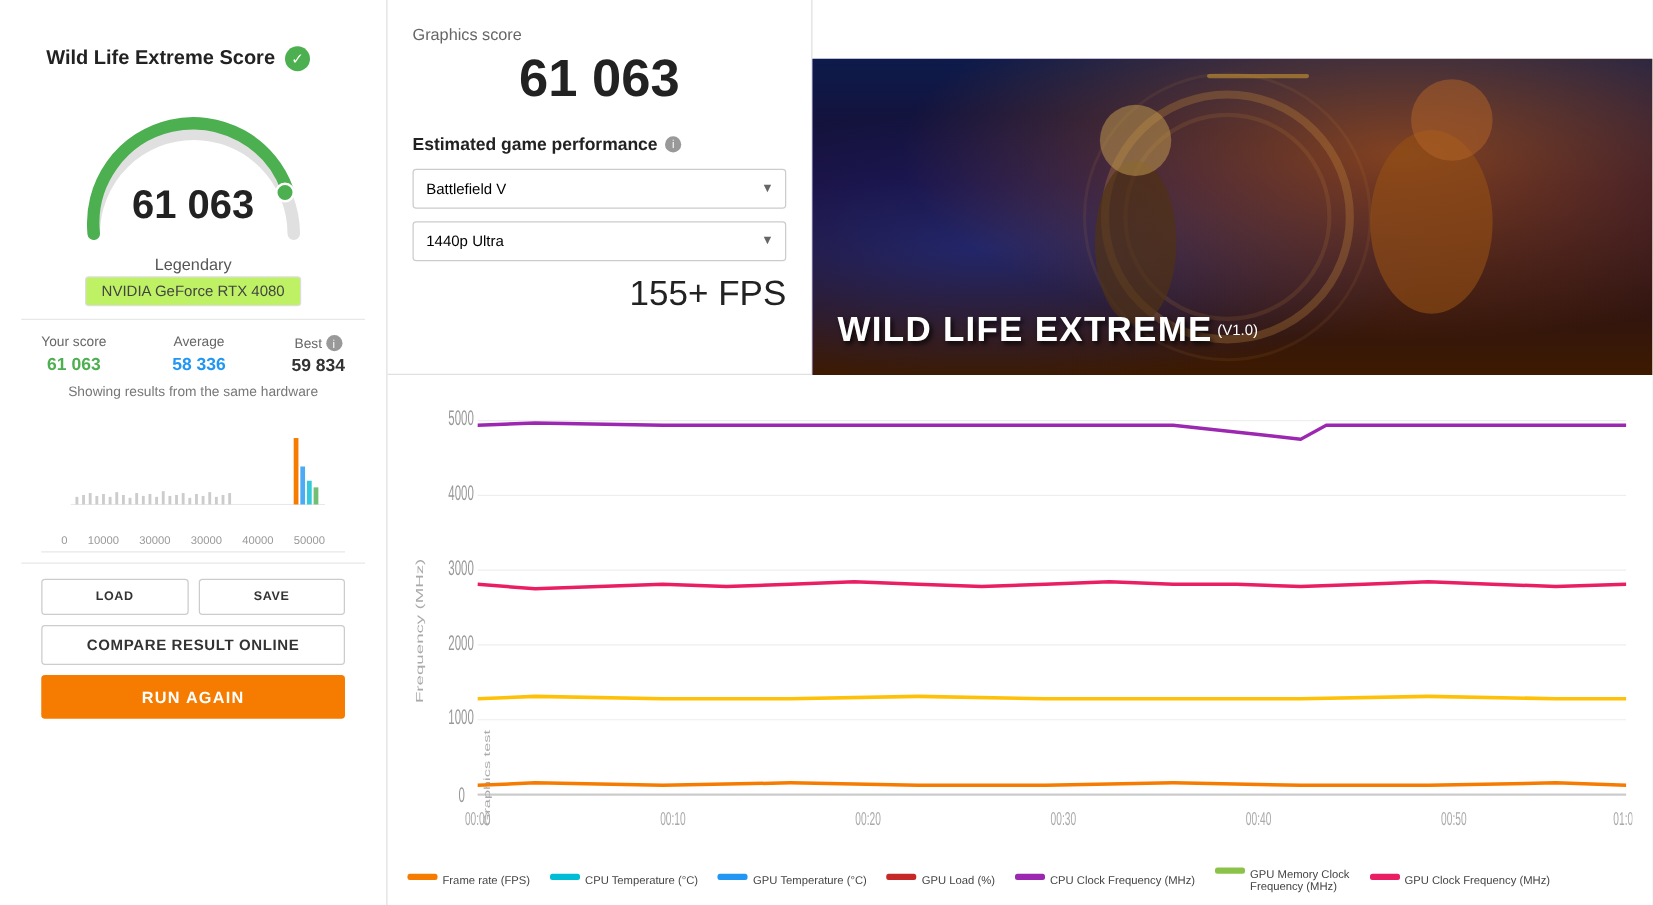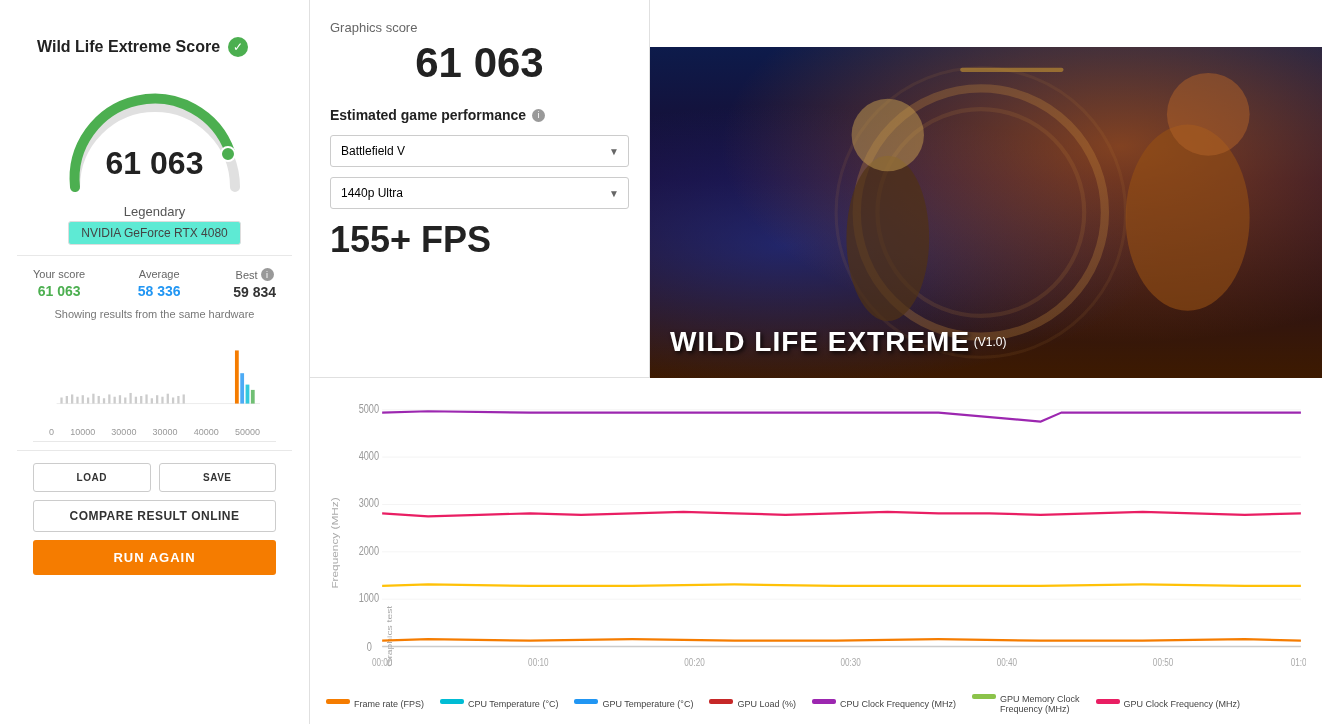--- a/index.html
+++ b/index.html
@@ -234,7 +234,7 @@
 
     .top-right {
       display: flex;
-      height: 378px;
+      height: 300px;
     }
 
     .graphics-score-panel {

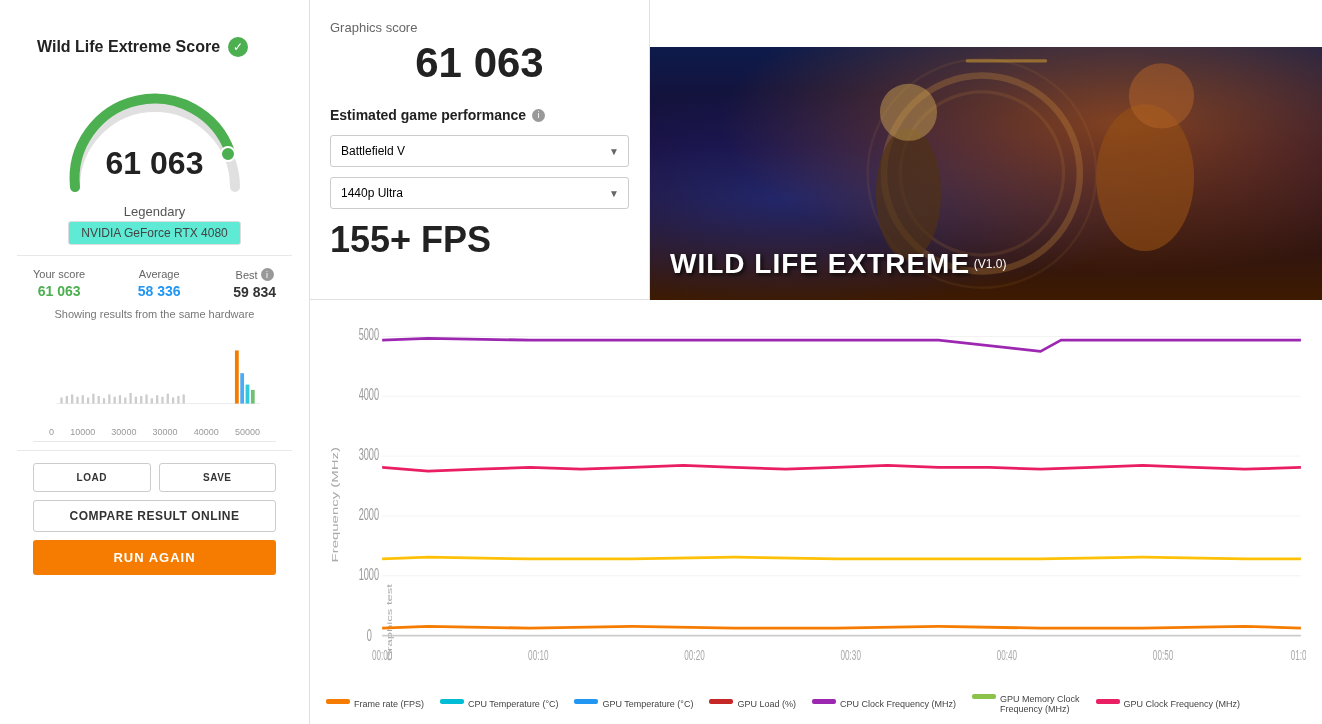--- a/index.html
+++ b/index.html
@@ -88,7 +88,7 @@
     }
 
     .gpu-label {
-      background: #5eead4;
+      background: #bef264;
       border: 1px solid #ddd;
       border-radius: 3px;
       padding: 4px 12px;

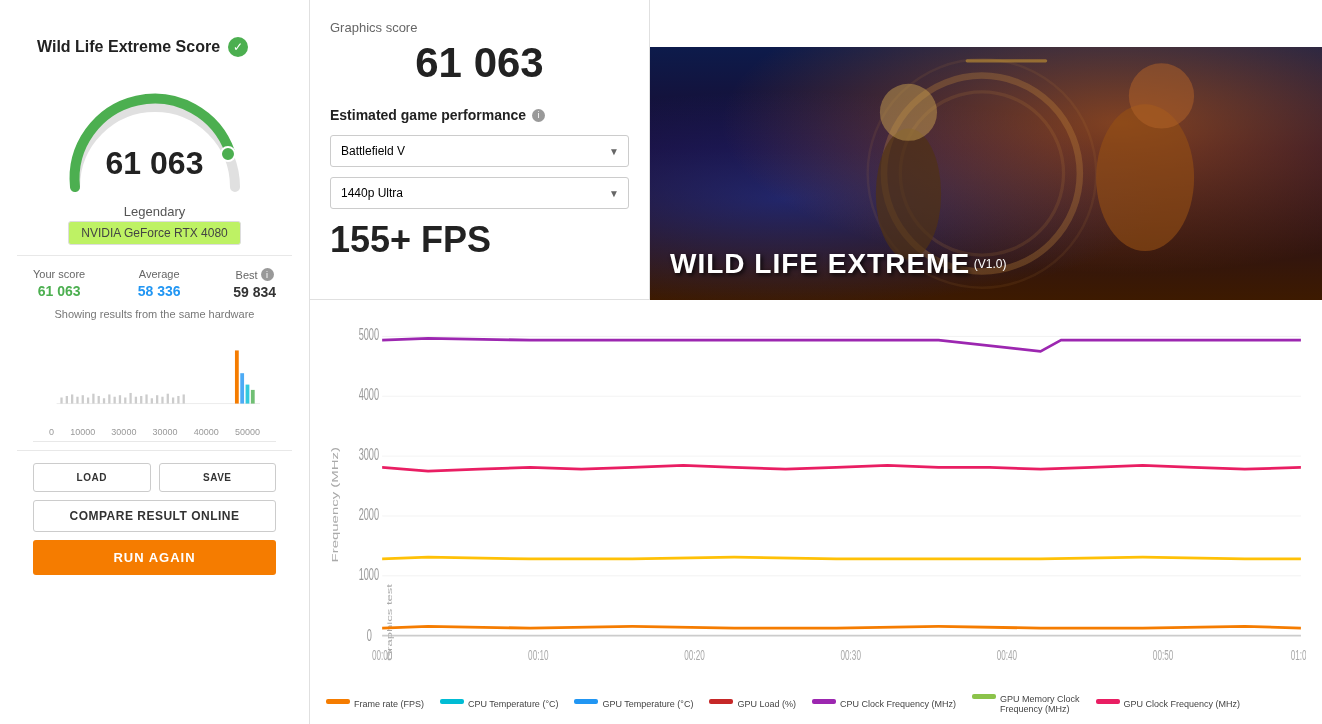--- a/index.html
+++ b/index.html
@@ -308,10 +308,10 @@
     }
 
     .fps-value {
-      font-size: 36px;
-      font-weight: 700;
+      font-size: 28px;
+      font-weight: 400;
       color: #222;
-      text-align: left;
+      text-align: right;
       margin-top: 8px;
     }
 

